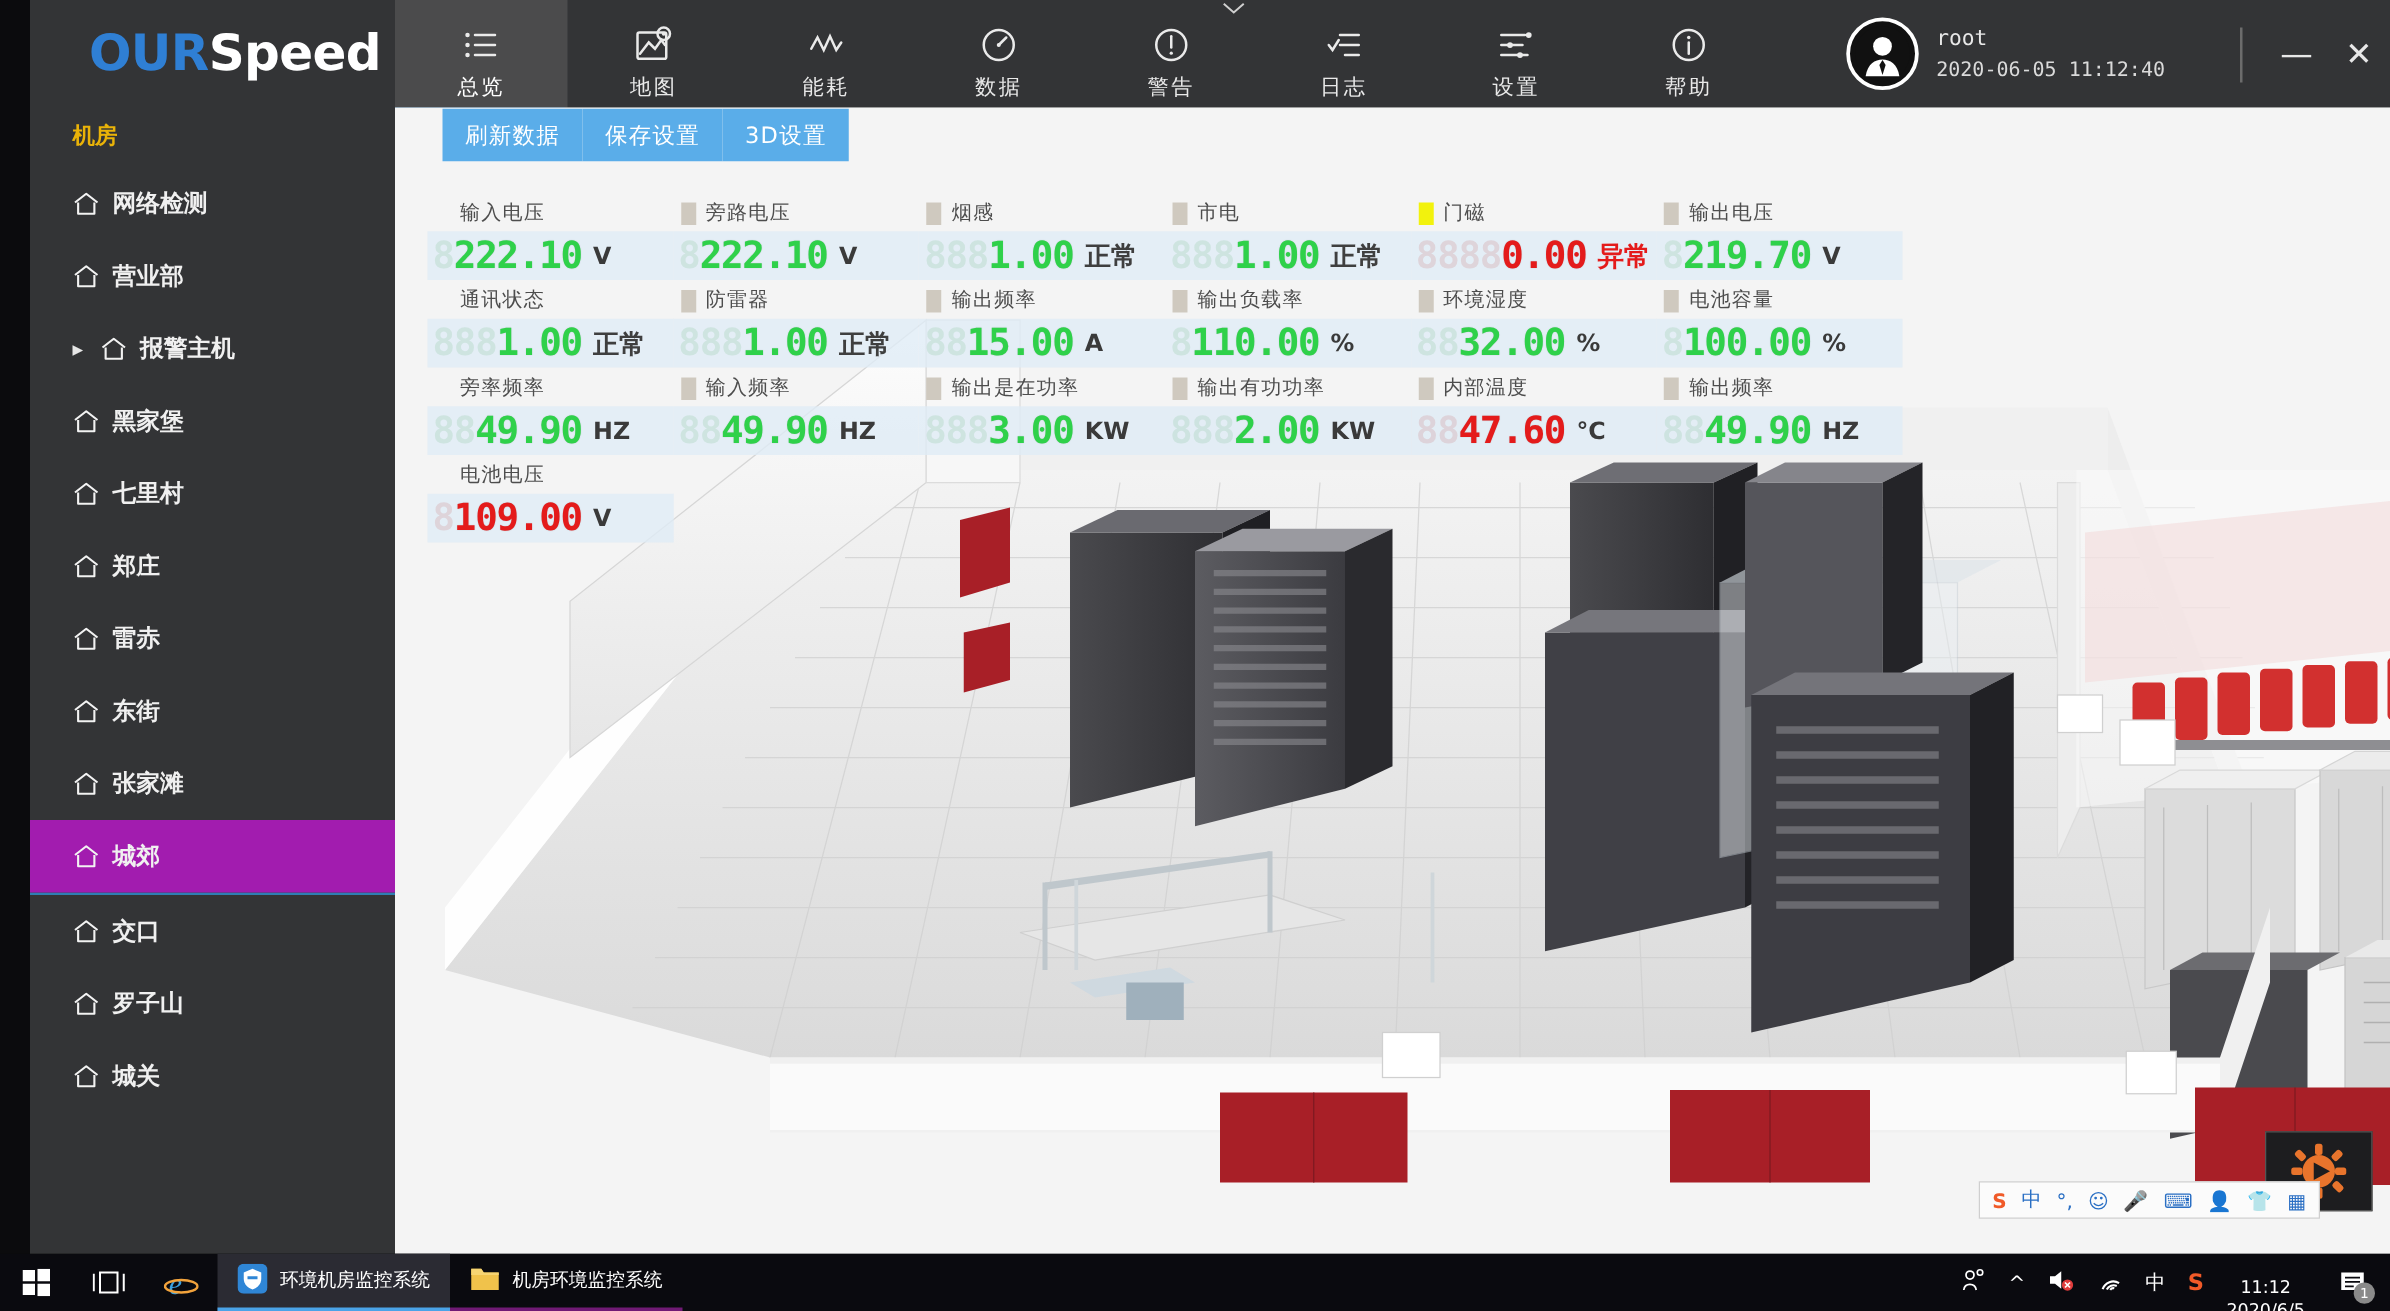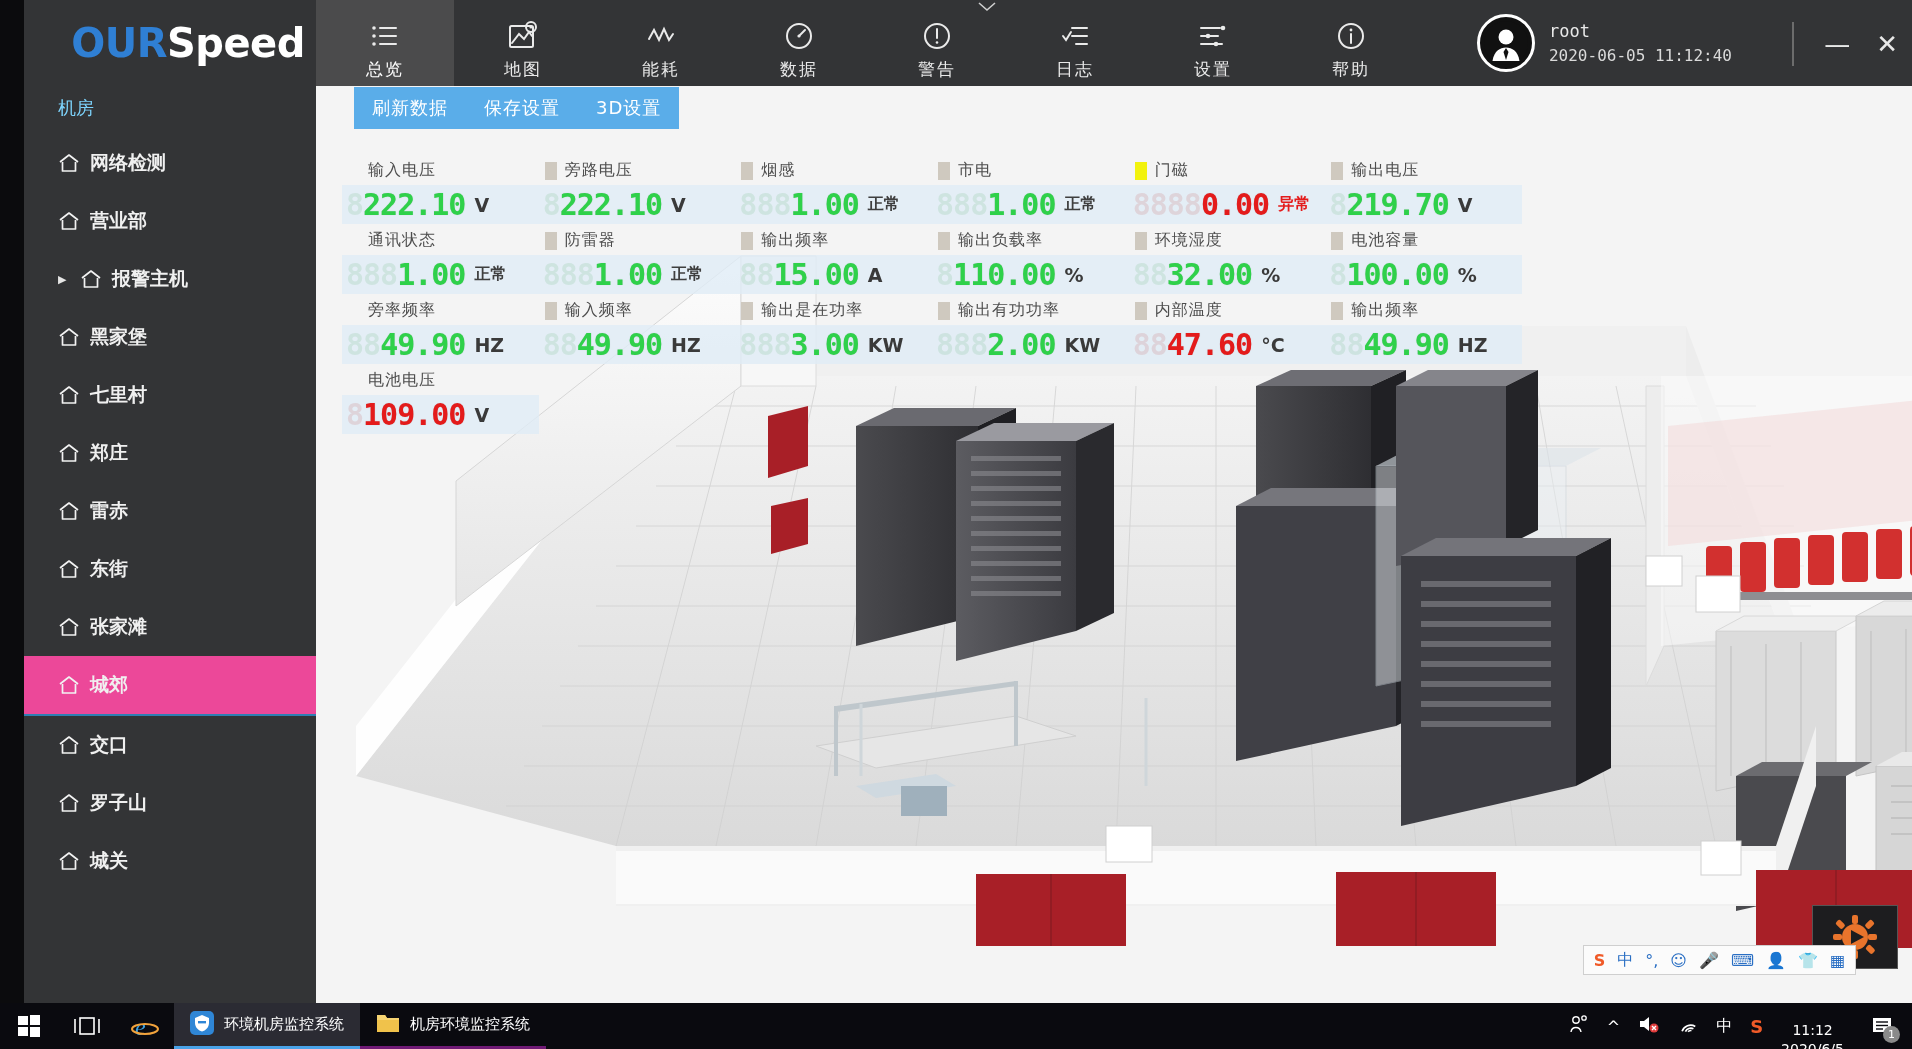--- a/index.html
+++ b/index.html
@@ -18,7 +18,7 @@
   #brand .logo { font-size:40px; font-weight:bold; letter-spacing:-0.5px; }
   #brand .logo .b1 { color:#2f7fd4; }
   #brand .logo .b2 { color:#ffffff; }
-  .side-head { color:#7dd3fc; font-size:18px; padding:10px 0 14px 34px; font-weight:normal; }
+  .side-head { color:#eab308; font-size:18px; padding:10px 0 14px 34px; font-weight:bold; }
   .side-item { height:58px; display:flex; align-items:center; color:#f0f0f0; font-size:19px;
                font-weight:bold; padding-left:34px; position:relative; cursor:default; }
   .side-item .caret { position:absolute; left:34px; font-size:11px; color:#e6e6e6; }

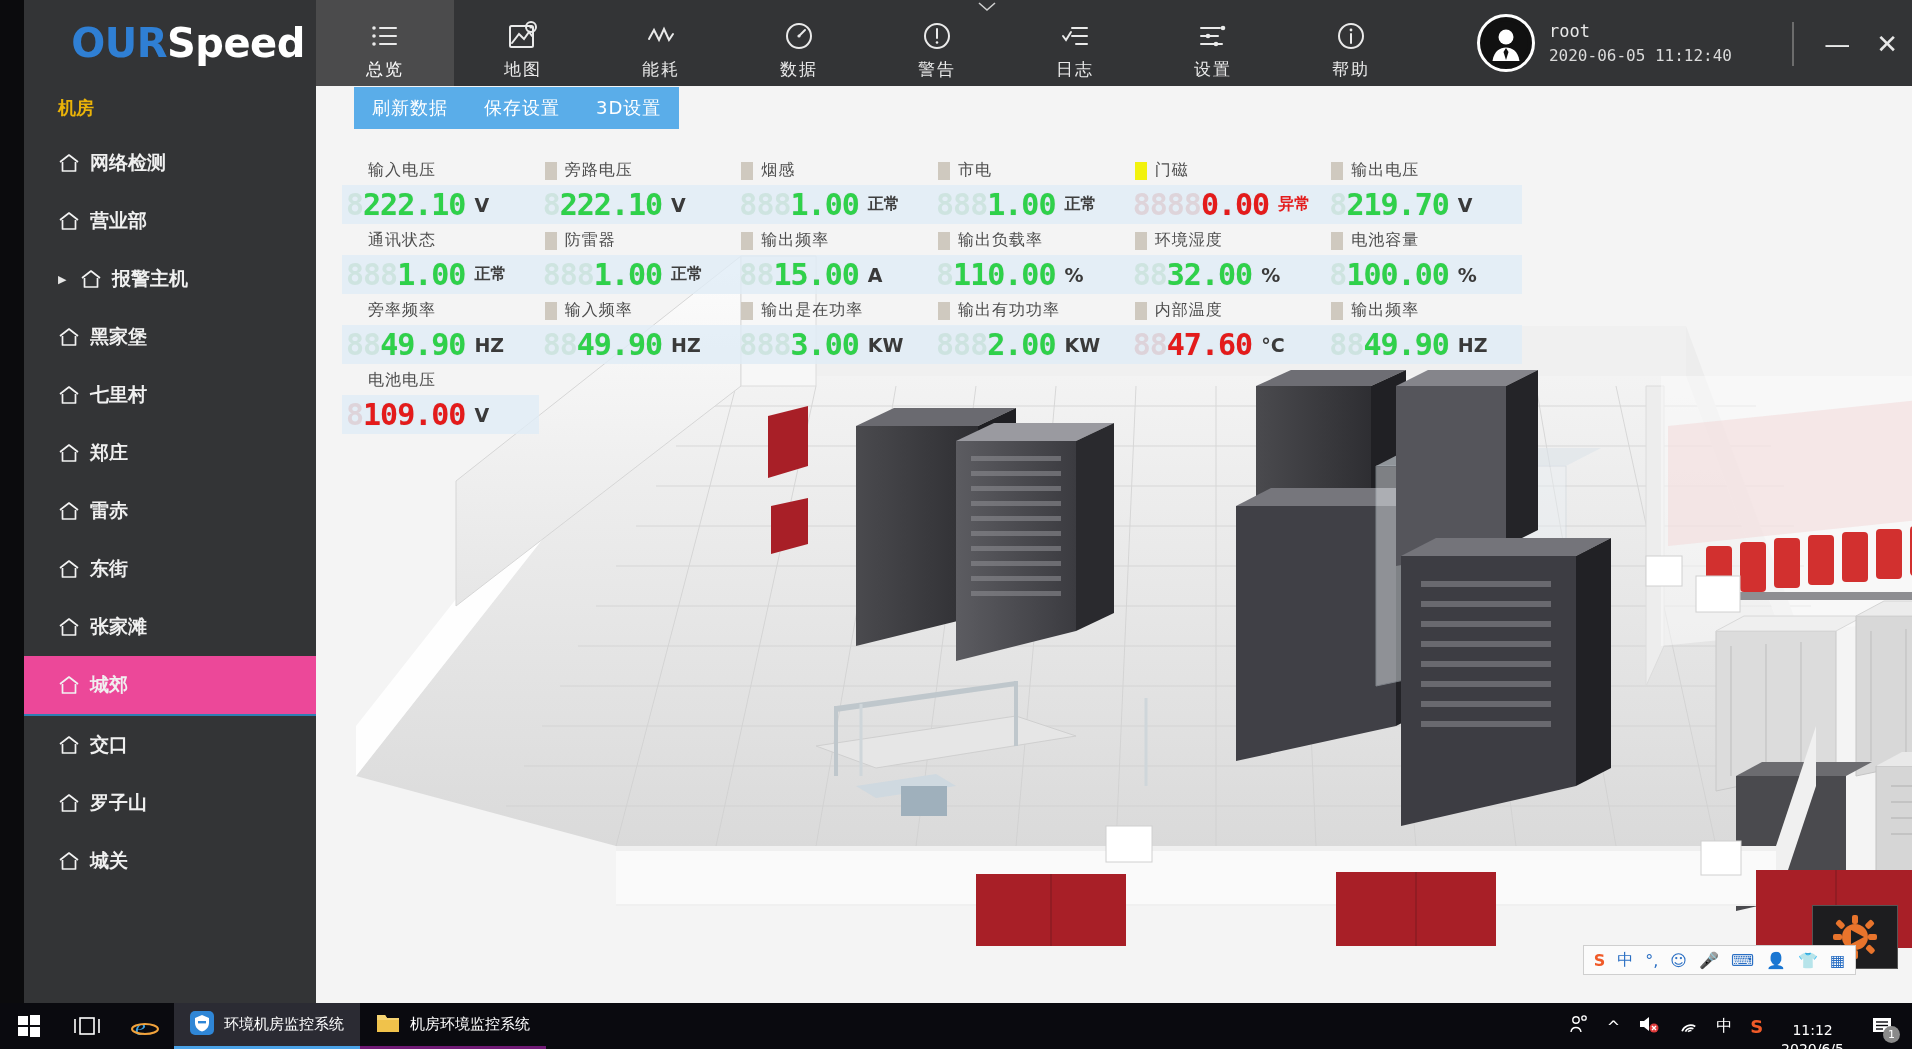--- a/index.html
+++ b/index.html
@@ -79,7 +79,7 @@
   .seg .on.red { color:#e41b1b; }
   .unit { font-size:19px; color:#3a3a3a; margin-left:9px; font-weight:bold;
           font-family:"DejaVu Sans","Liberation Sans",sans-serif; }
-  .unit.small { font-size:16px; color:#3f3f3f; }
+  .unit.small { font-size:21px; color:#3f3f3f; }
   .unit.alarm { color:#e41b1b; }
 
   

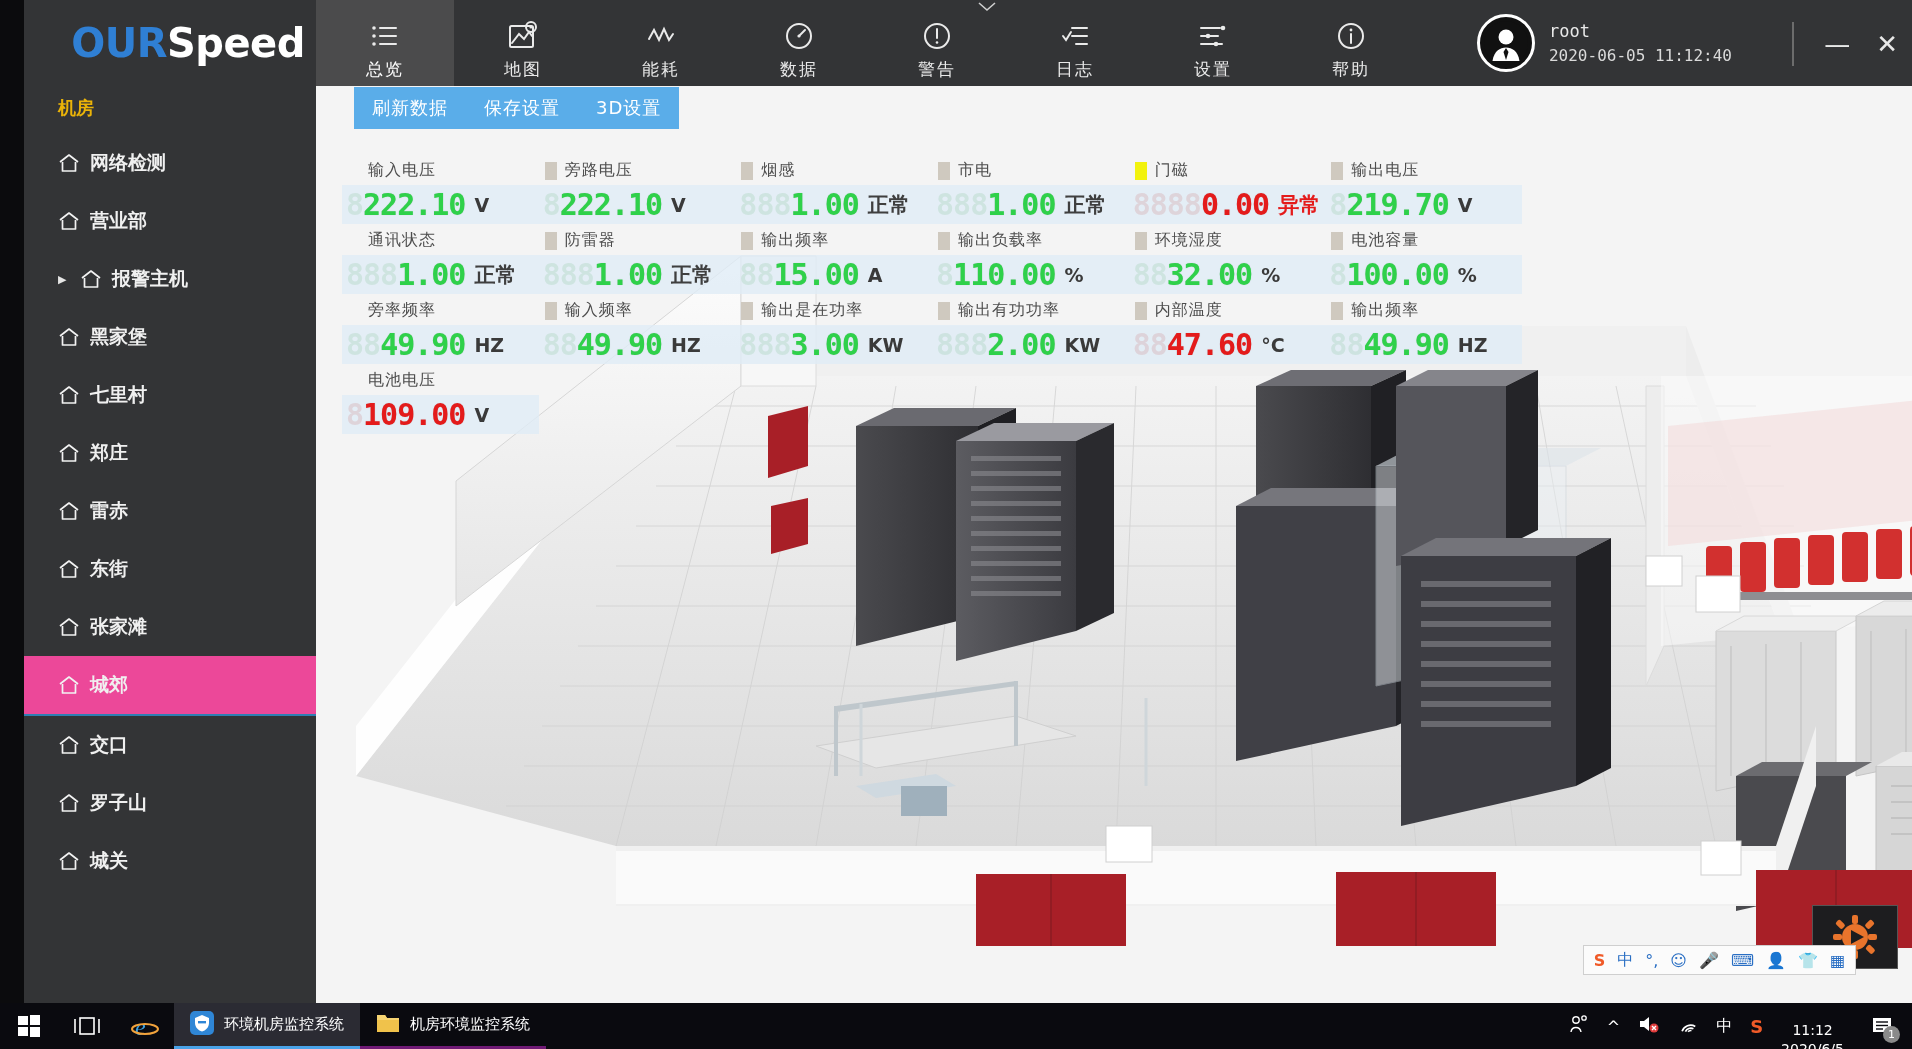--- a/index.html
+++ b/index.html
@@ -24,7 +24,7 @@
   .side-item .caret { position:absolute; left:34px; font-size:11px; color:#e6e6e6; }
   .side-item .home { width:22px; height:20px; margin-right:10px; flex:0 0 22px; position:relative; }
   .side-item .home svg { display:block; }
-  .side-item.active { background:#ec4899; }
+  .side-item.active { background:#a21caf; }
   .side-sep { height:2px; background:#2e7fb3; }
 
   

